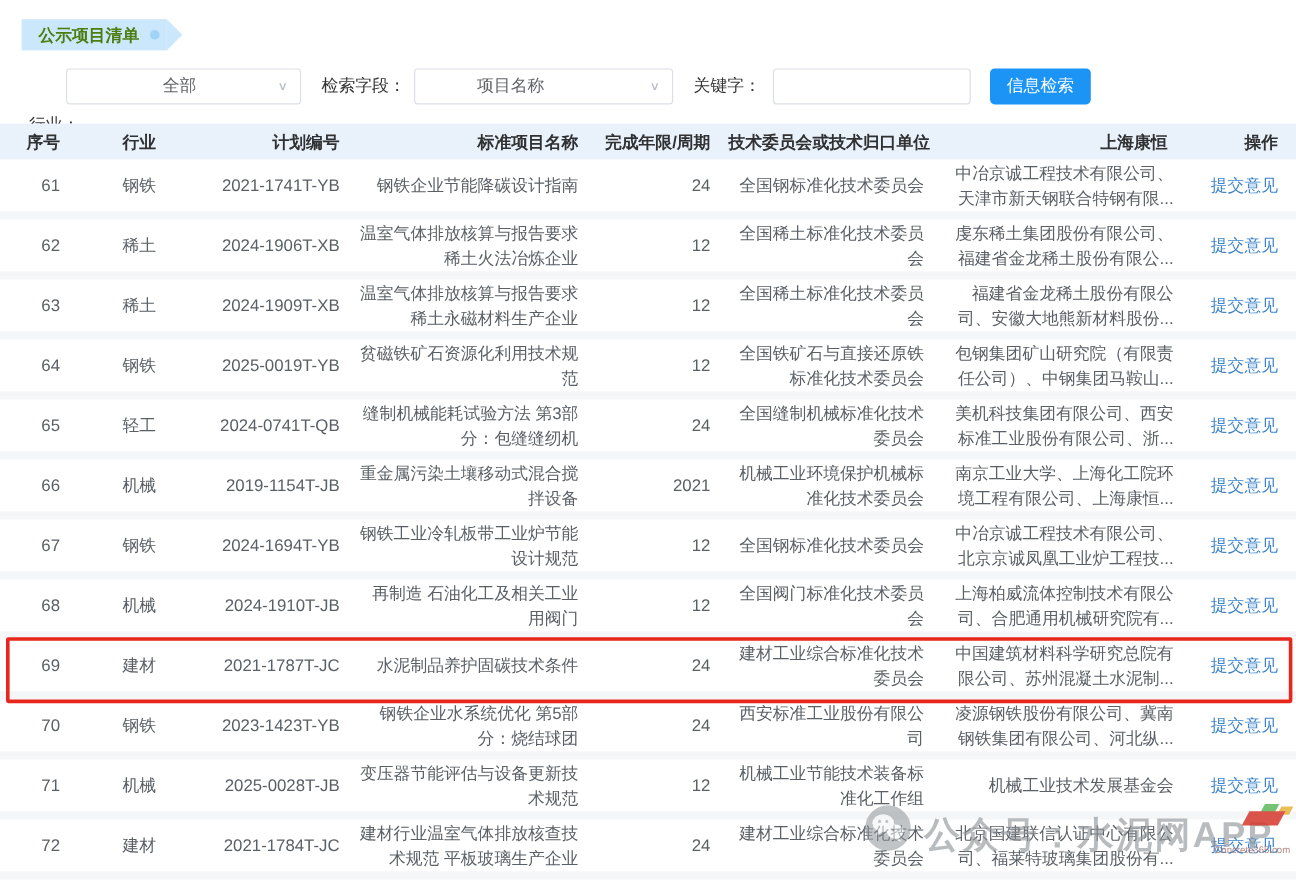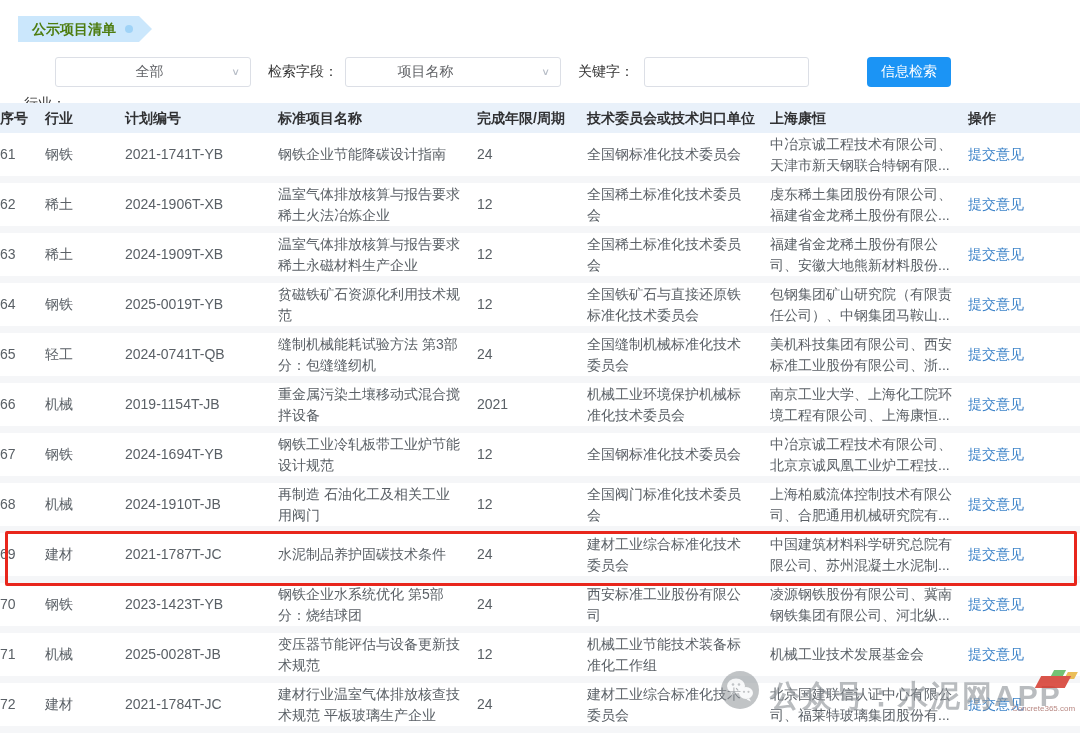--- a/index.html
+++ b/index.html
@@ -88,7 +88,7 @@
   <span class="f-label" style="left:578px;">关键字：</span>
   <input class="text-input" style="left: 644px; width: 165px;" value="">
 
-  <button class="search-btn" style="left:867px;">信息检索</button>
+  <button class="search-btn" style="left:825px;">信息检索</button>
 </div>
 
 <div class="thead grid">

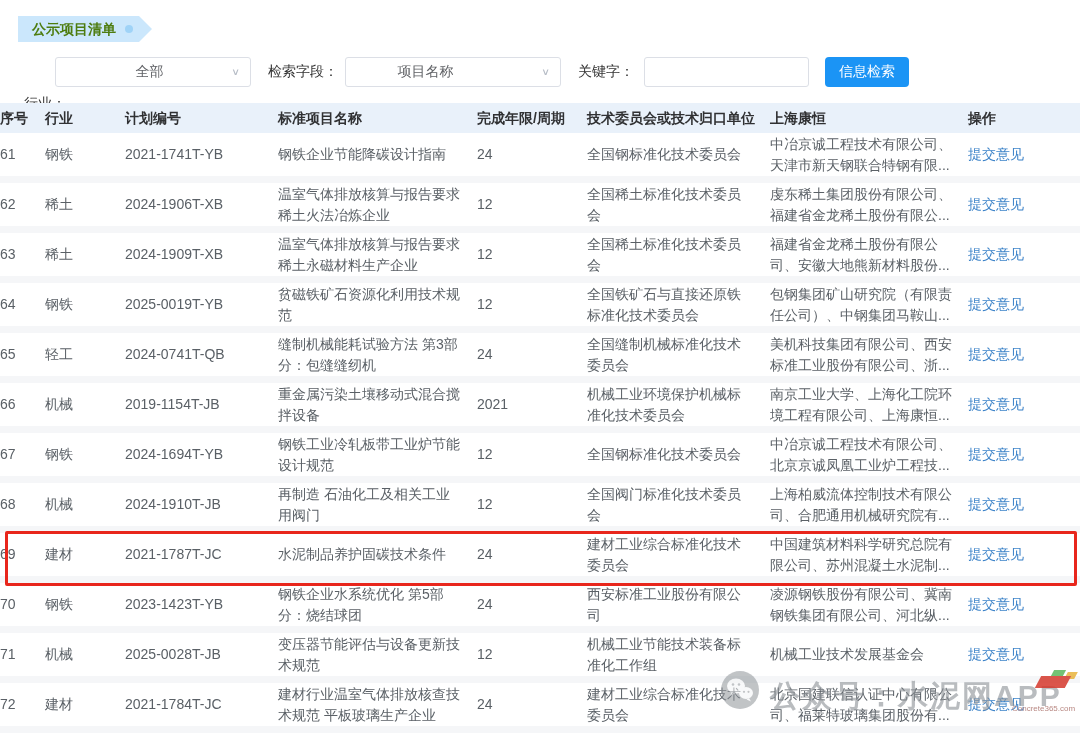--- a/index.html
+++ b/index.html
@@ -33,7 +33,7 @@
   
   .grid { display:grid;
     grid-template-columns:45px 80px 153px 199px 110px 183px 198px auto;
-    align-items:center; }
+    padding-left:20px; align-items:center;text-align:right; }
   .thead { position:absolute; left:0; top:103px; width:1080px; height:30px;
     background:#e9f1fa; }
   .thead .cell { font-size:14px; font-weight:bold; color:#303133; white-space:nowrap; }

